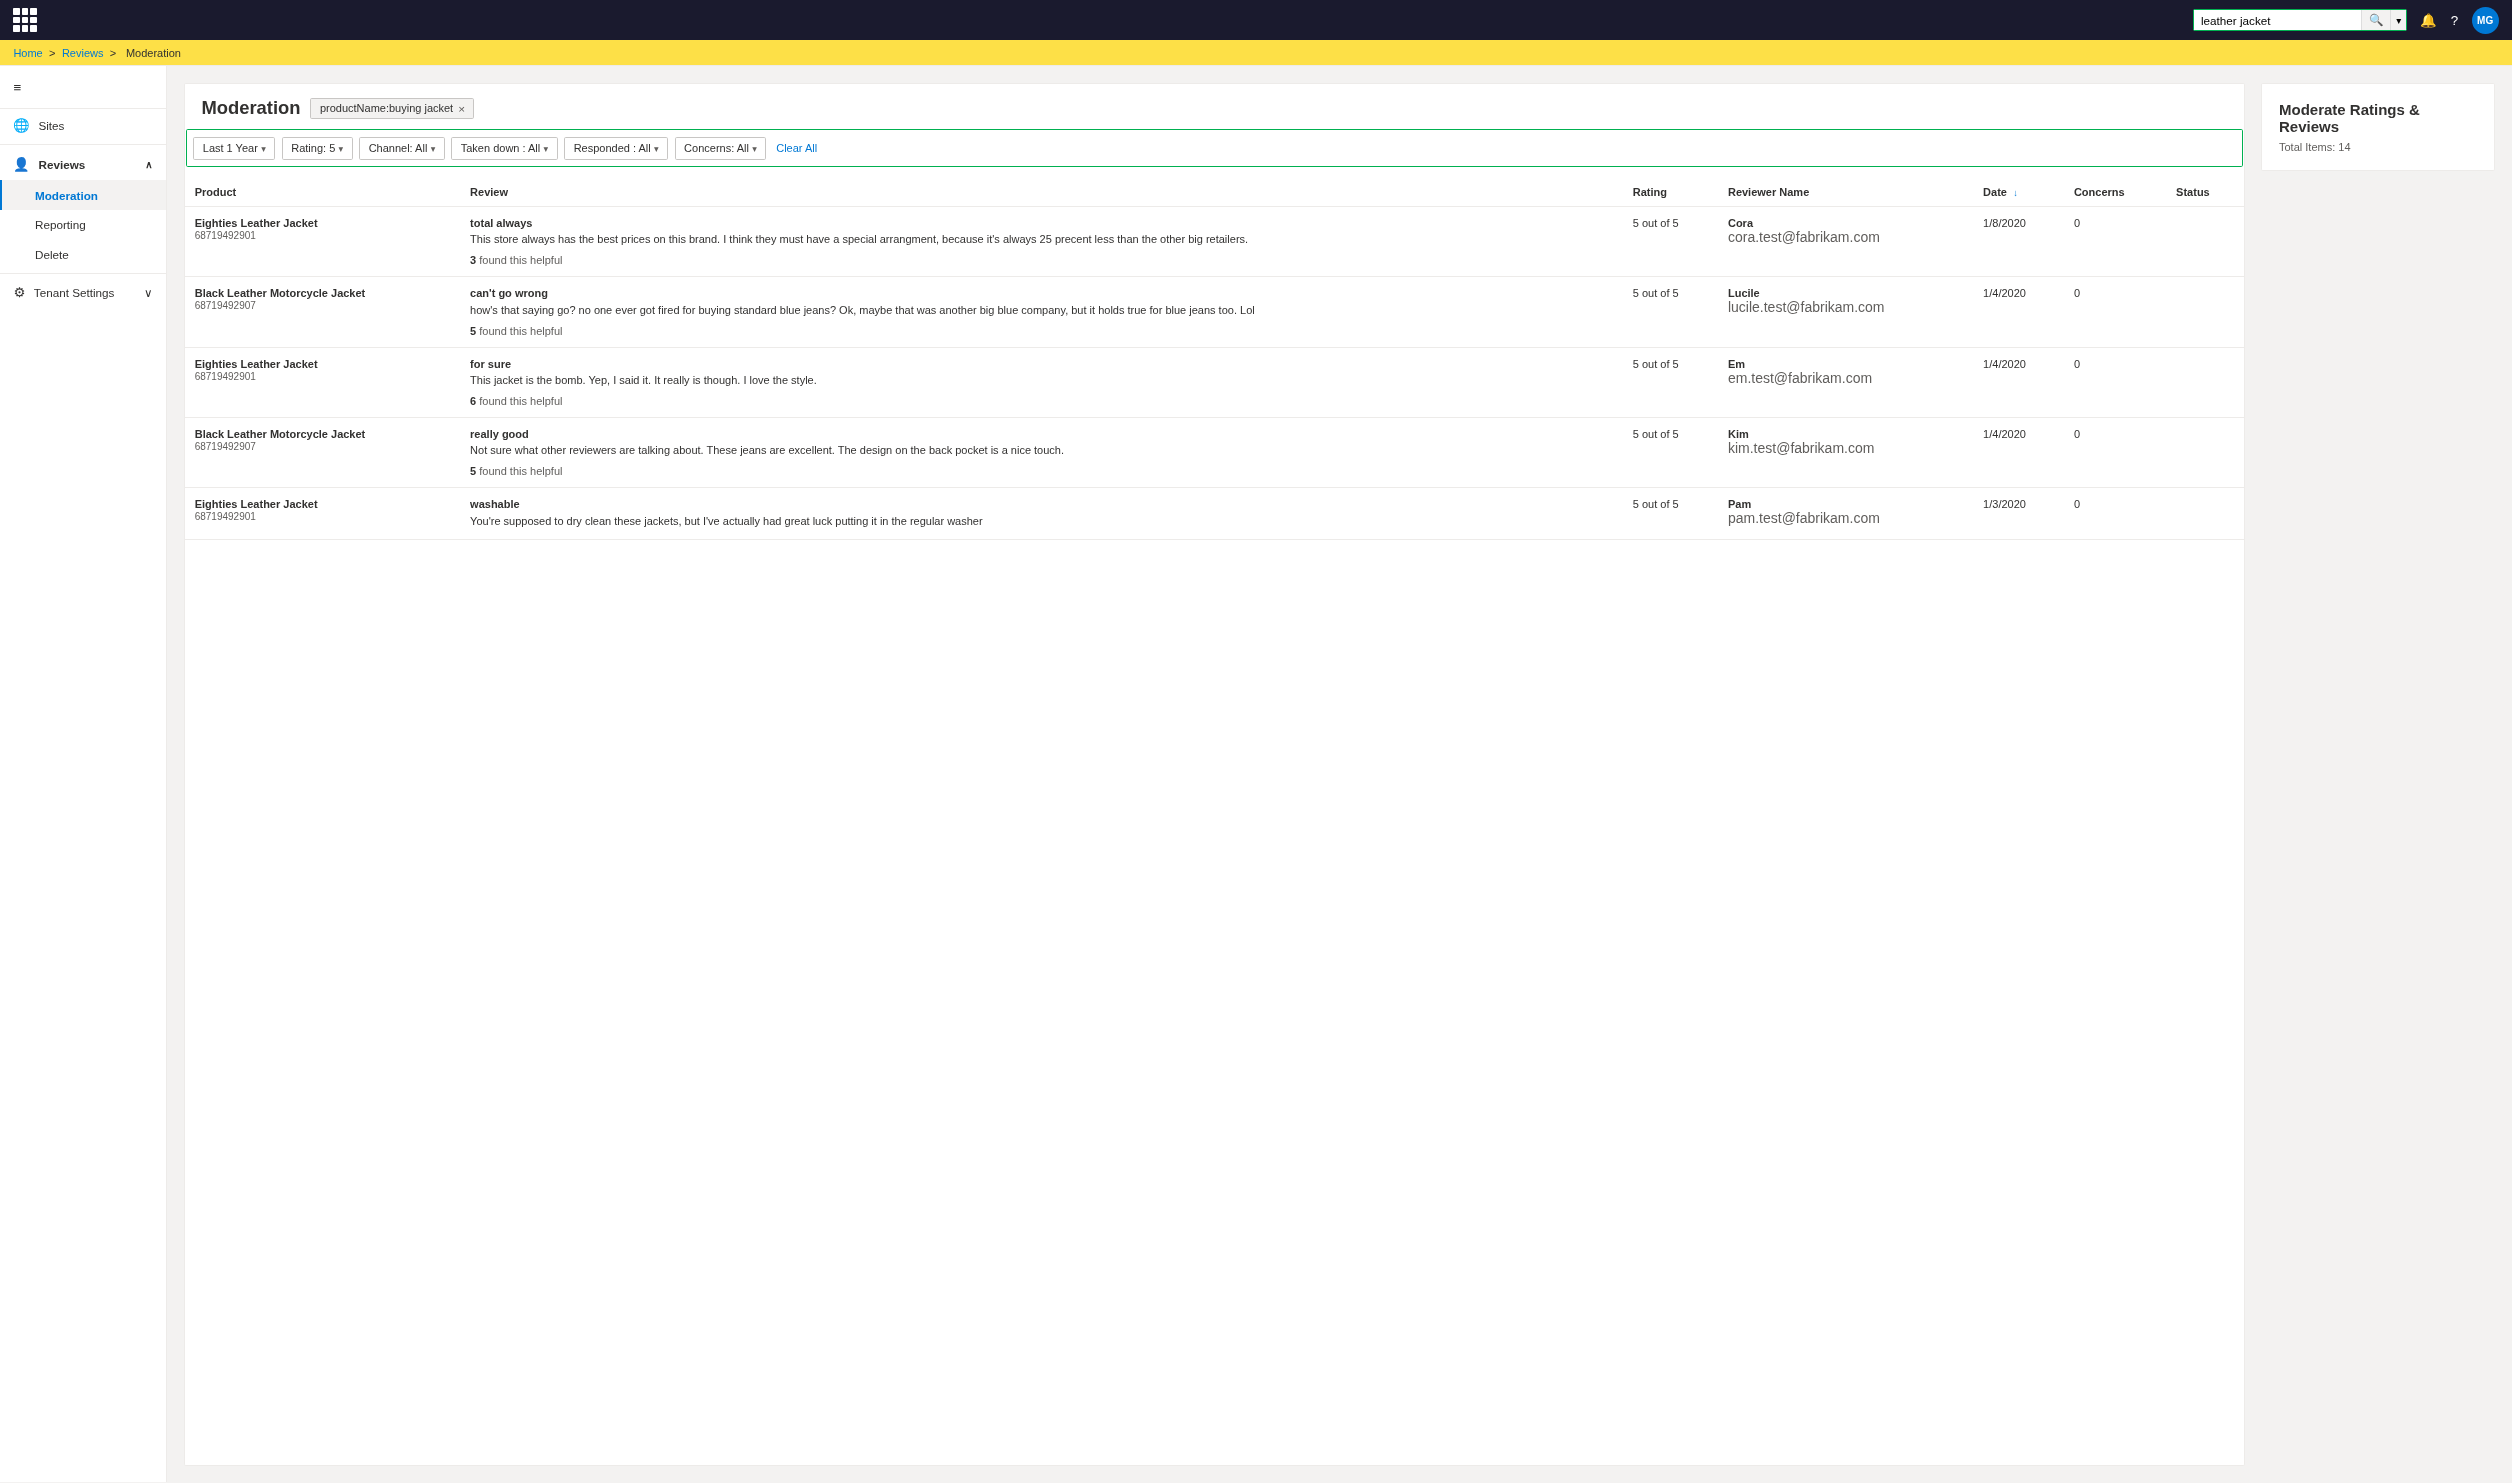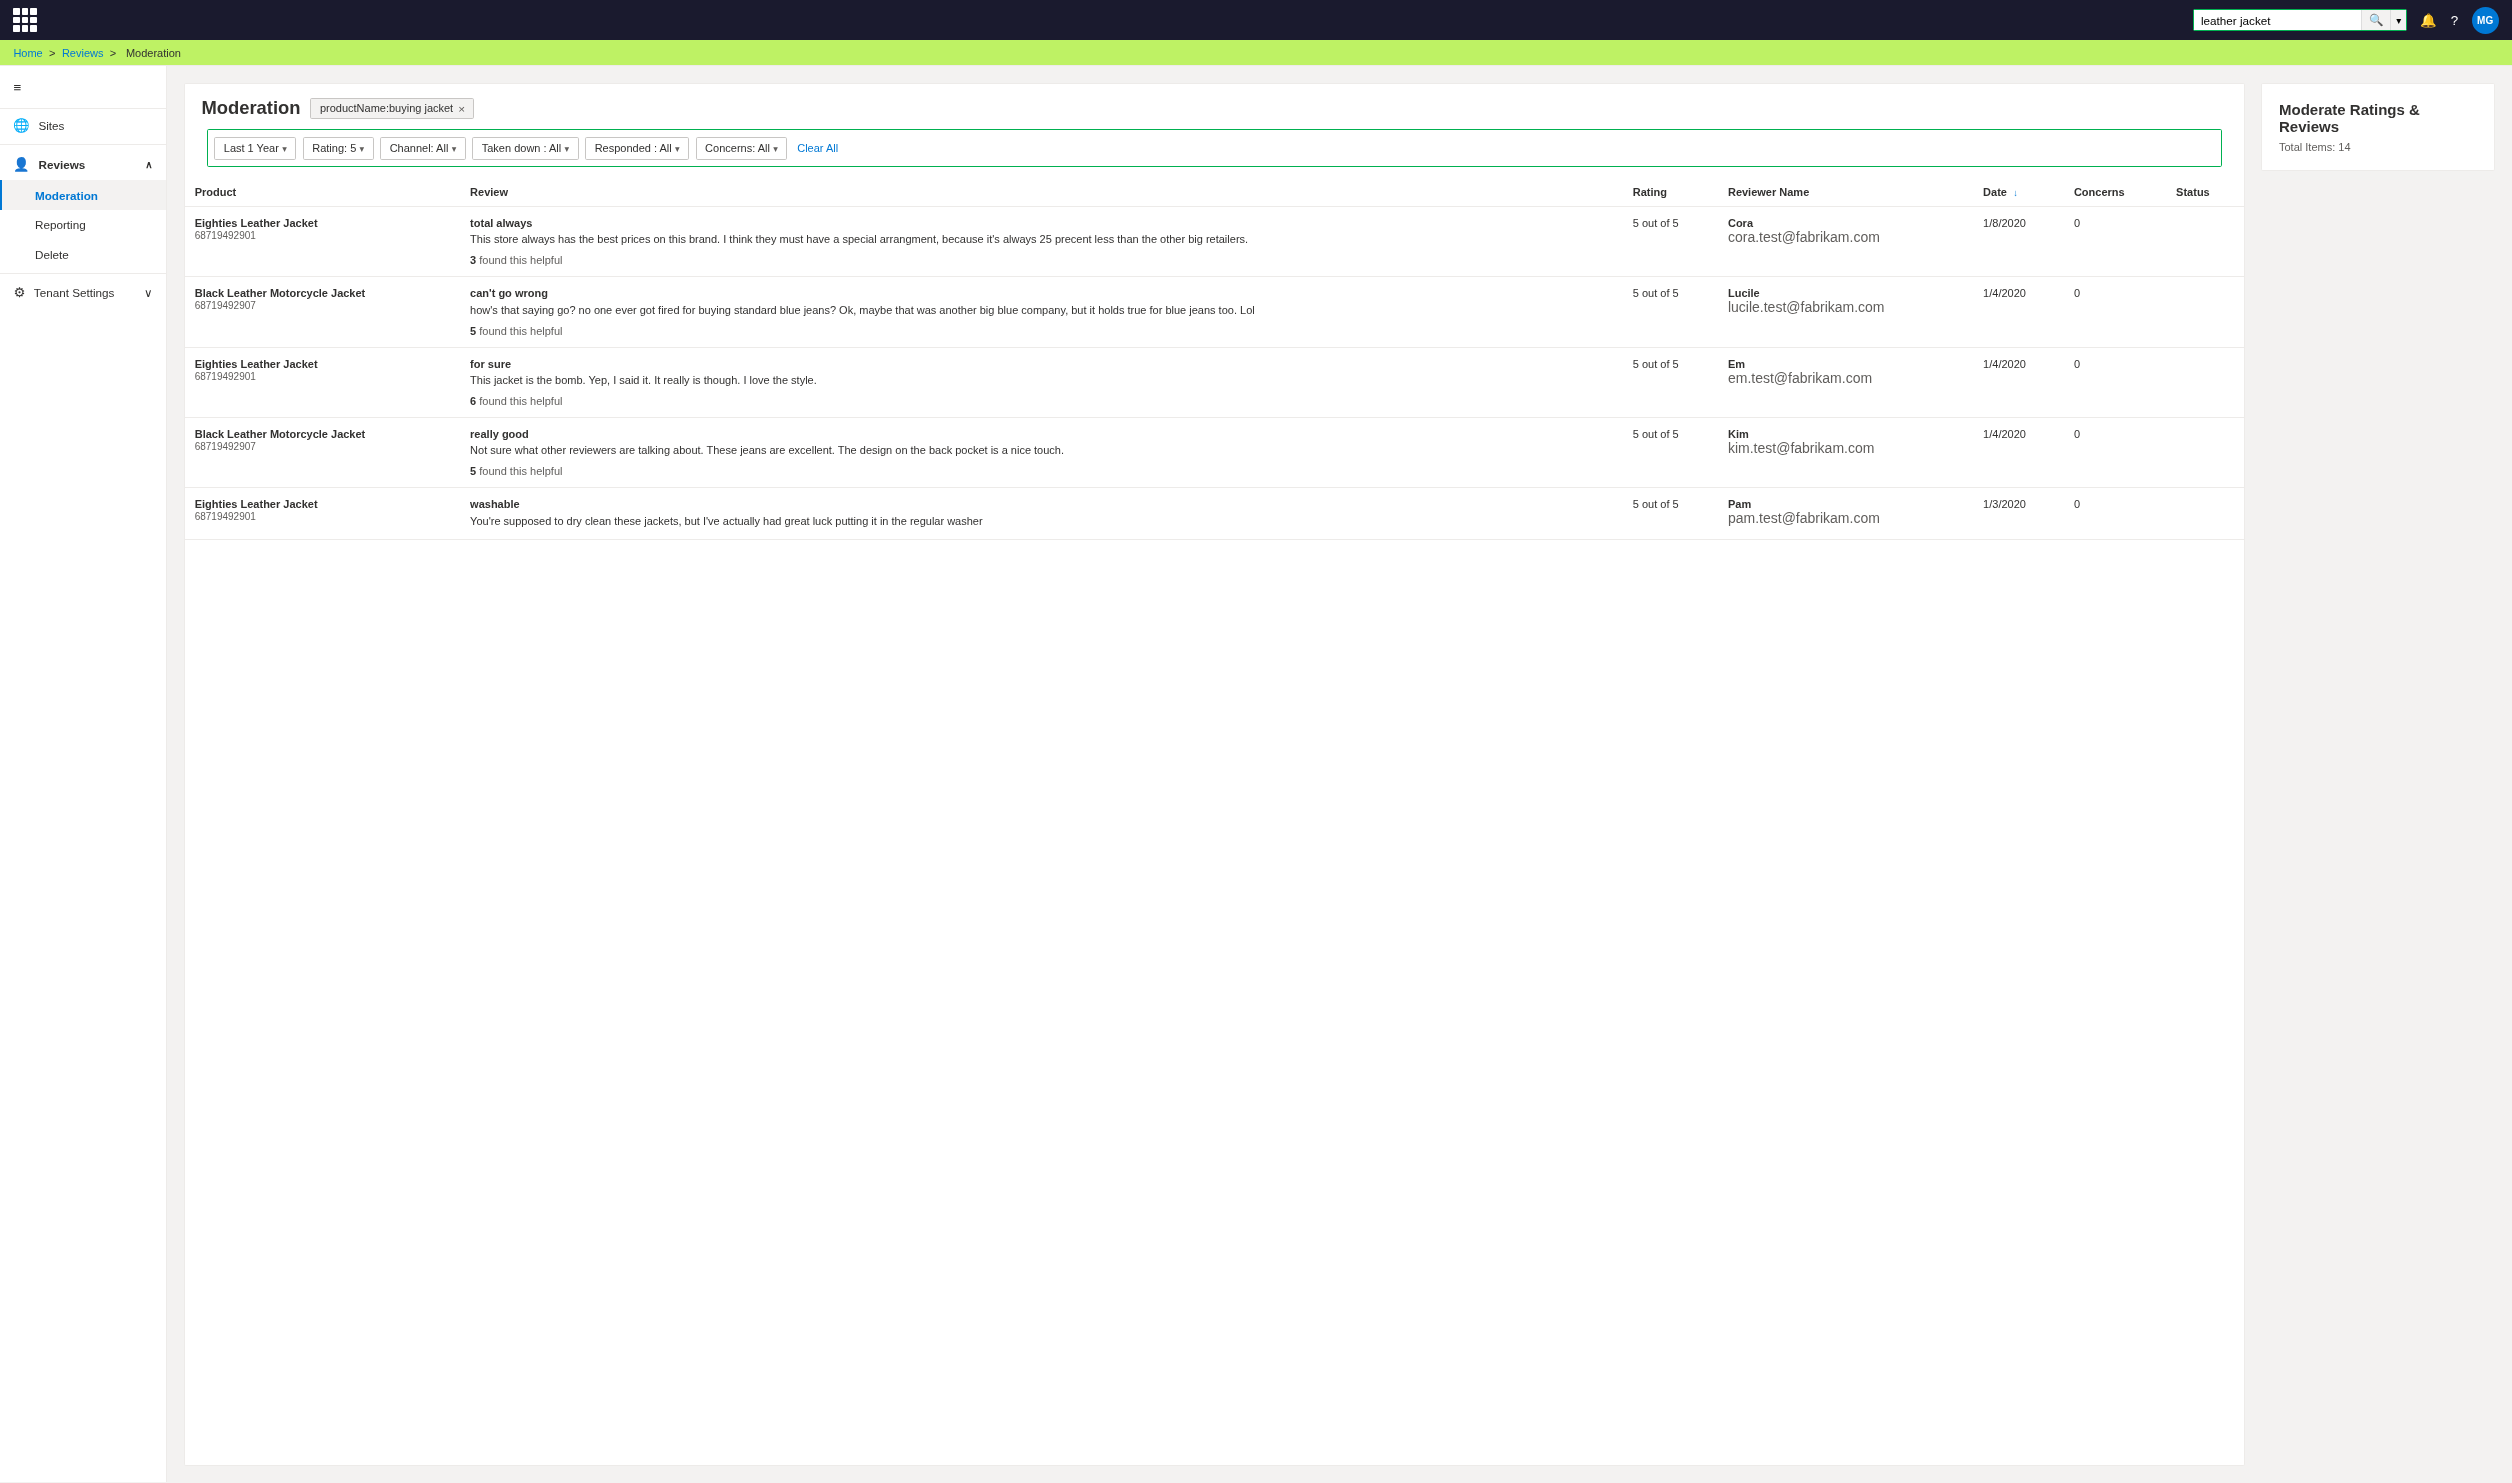--- a/index.html
+++ b/index.html
@@ -51,7 +51,7 @@
       padding: 6.7px 13.4px;
       font-size: 11px;
       color: #0078d4;
-      background: #bef264;
+      background: #fde047;
       border-bottom: 0.8px solid #edebe9;
     }
     .breadcrumb a { color: #0078d4; text-decoration: none; }

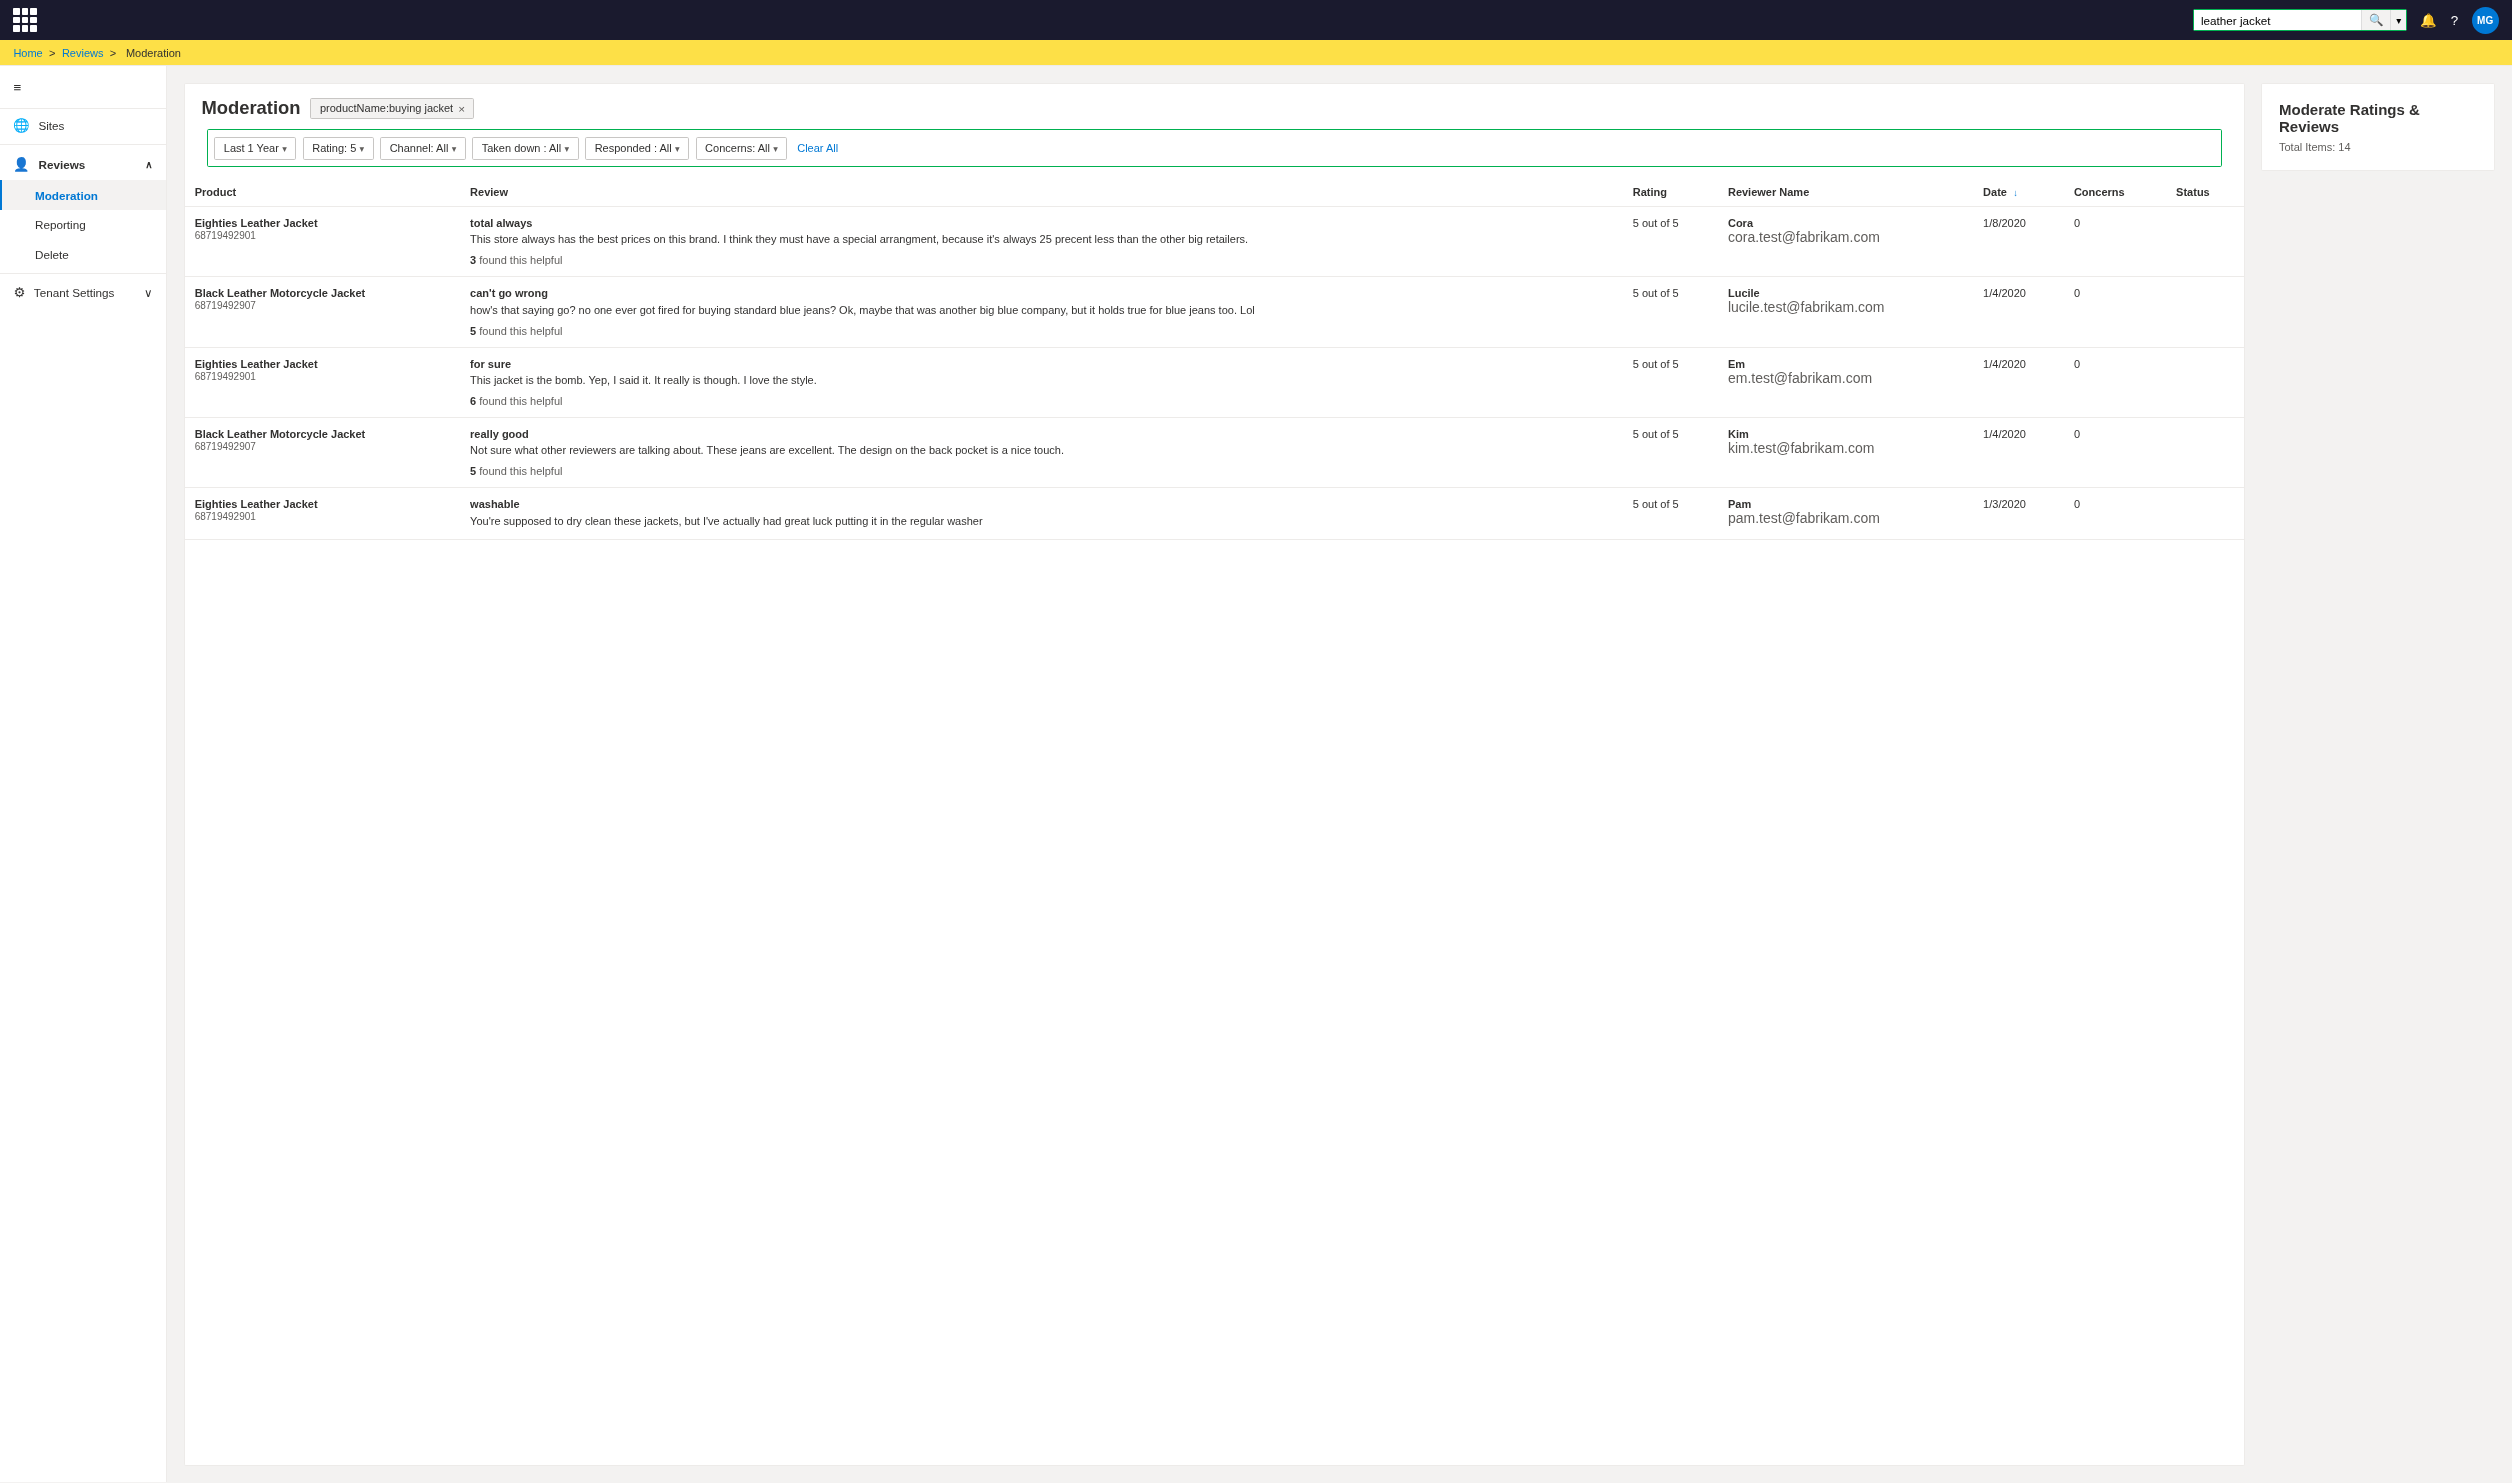--- a/index.html
+++ b/index.html
@@ -130,7 +130,7 @@
 
     
     .filters-bar {
-      margin: 10px 22px;
+      margin: 10px 1px;
       display: flex; align-items: center; gap: 6.7px; flex-wrap: wrap;
       border: 1.7px solid #00b050; padding: 6.7px; border-radius: 1.7px;
     }

